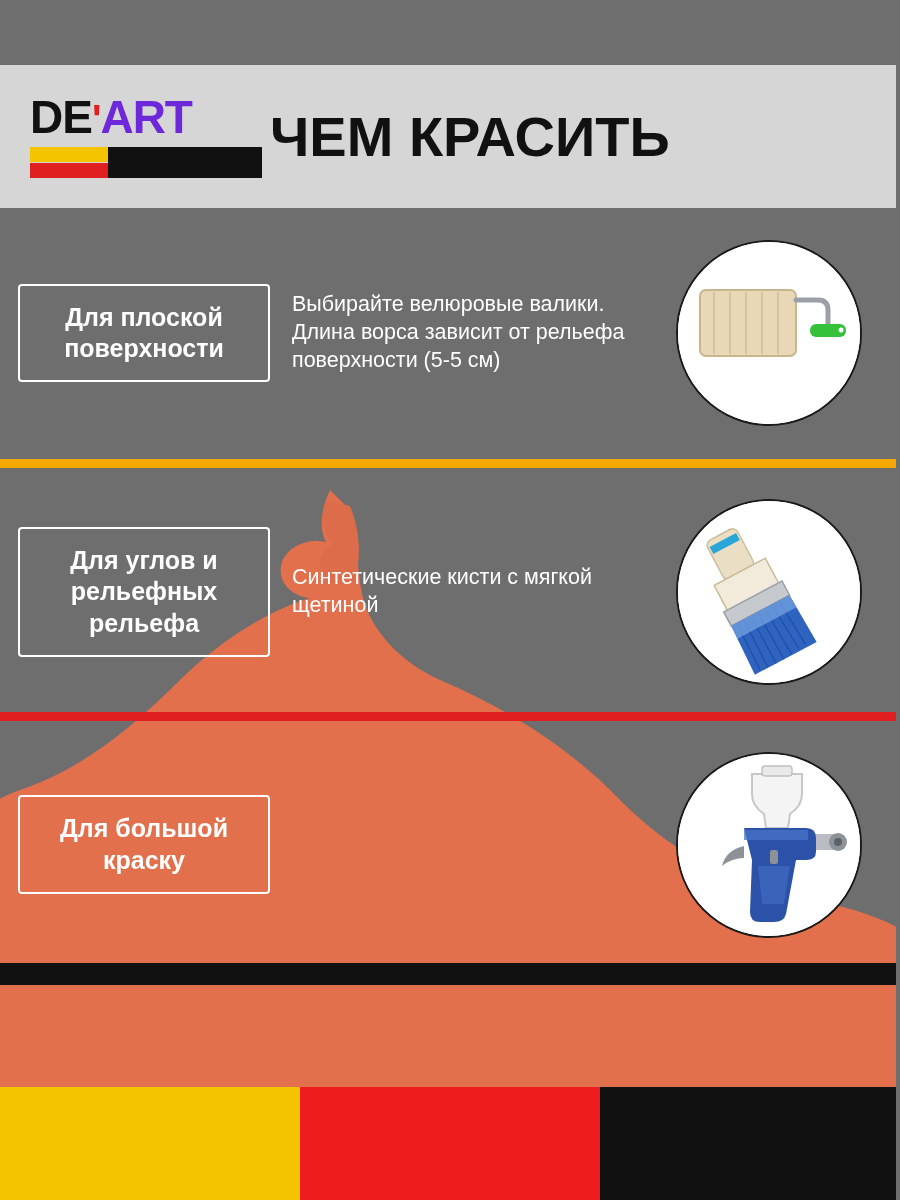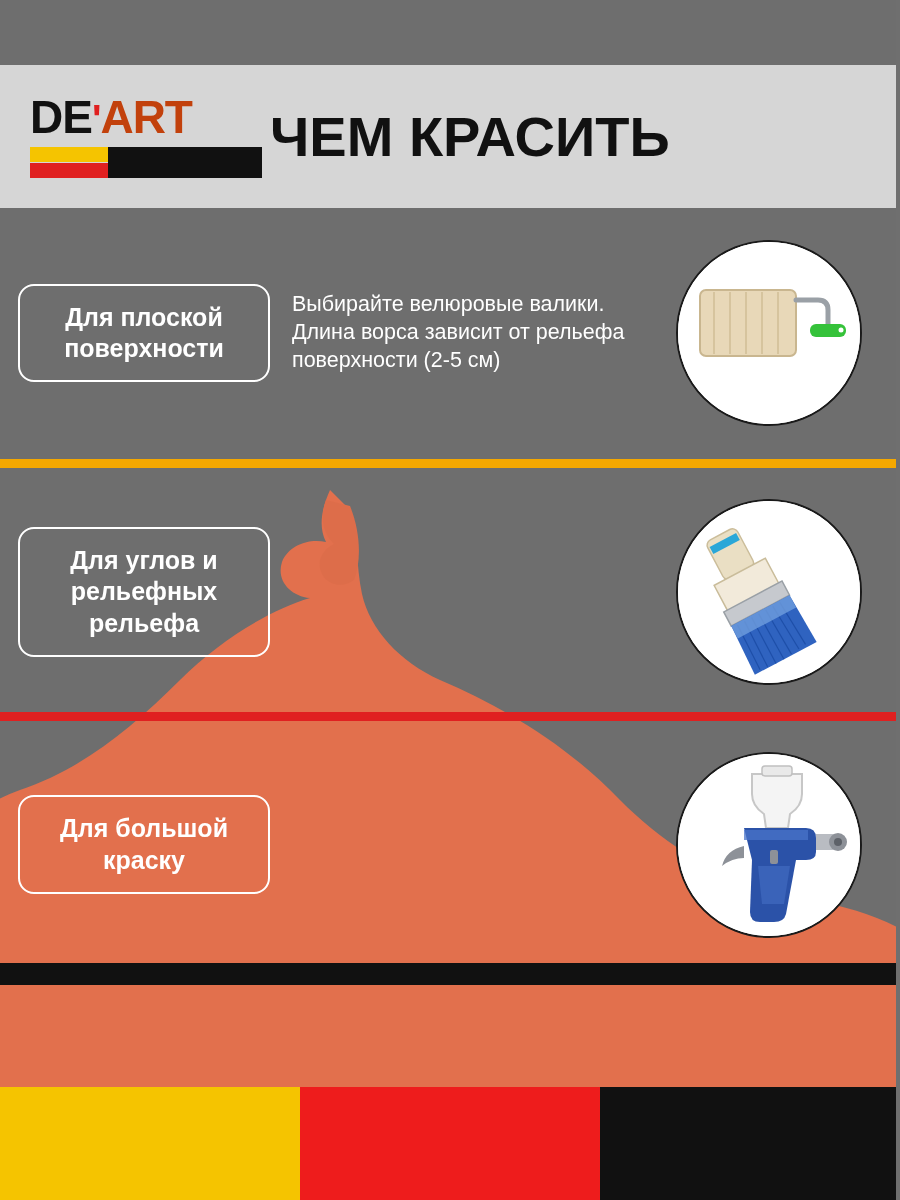--- a/index.html
+++ b/index.html
@@ -52,7 +52,7 @@
   }
   .logo-de { color: #111; }
   .logo-apos { color: #e02020; font-size: 40px; }
-  .logo-art { color: #c2410c; }
+  .logo-art { color: #6d28d9; }
   .logo-bars {
     margin-top: 7px;
     width: 232px;

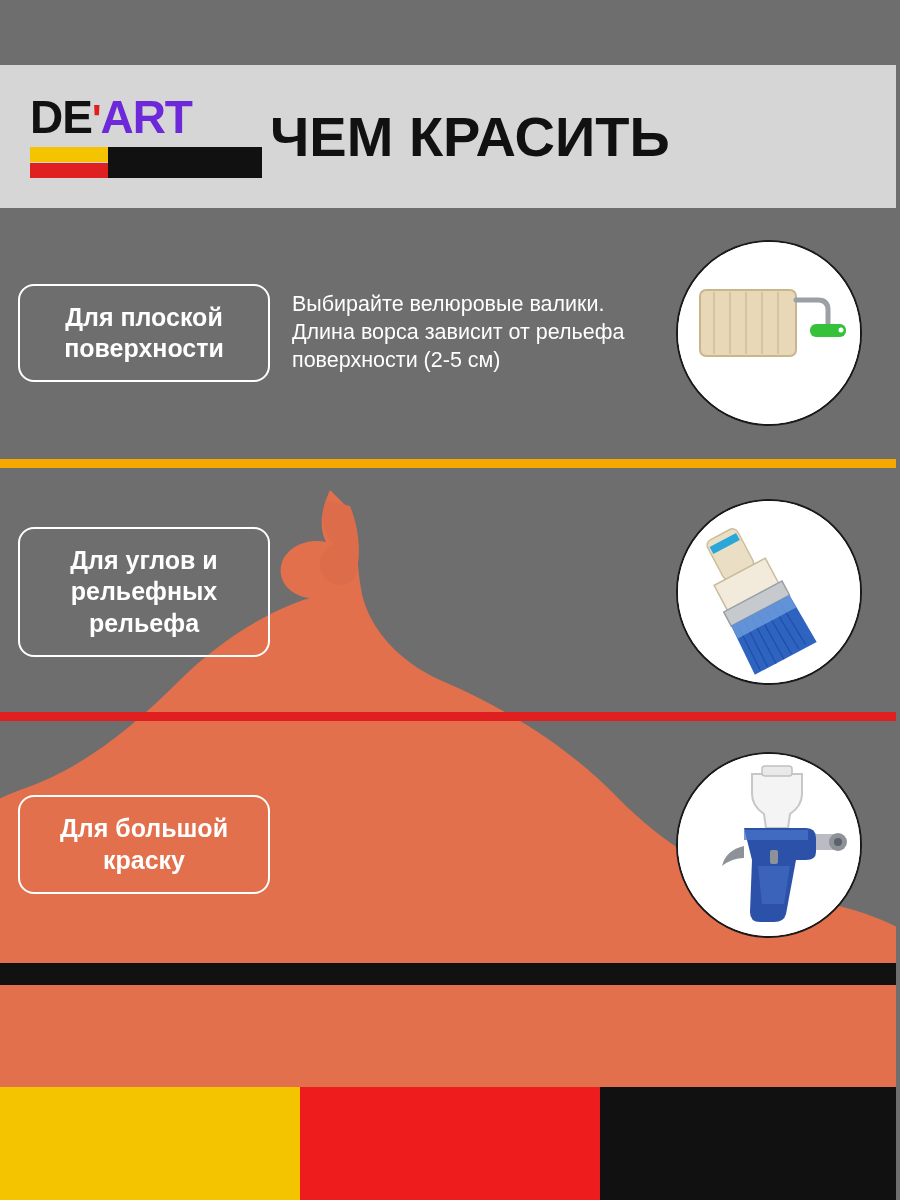--- a/index.html
+++ b/index.html
@@ -104,7 +104,7 @@
     width: 252px;
     margin-left: 18px;
     border: 2px solid #ffffff;
-    border-radius: 16px;
+    border-radius: 4px;
     padding: 16px 8px;
     text-align: center;
     color: #ffffff;

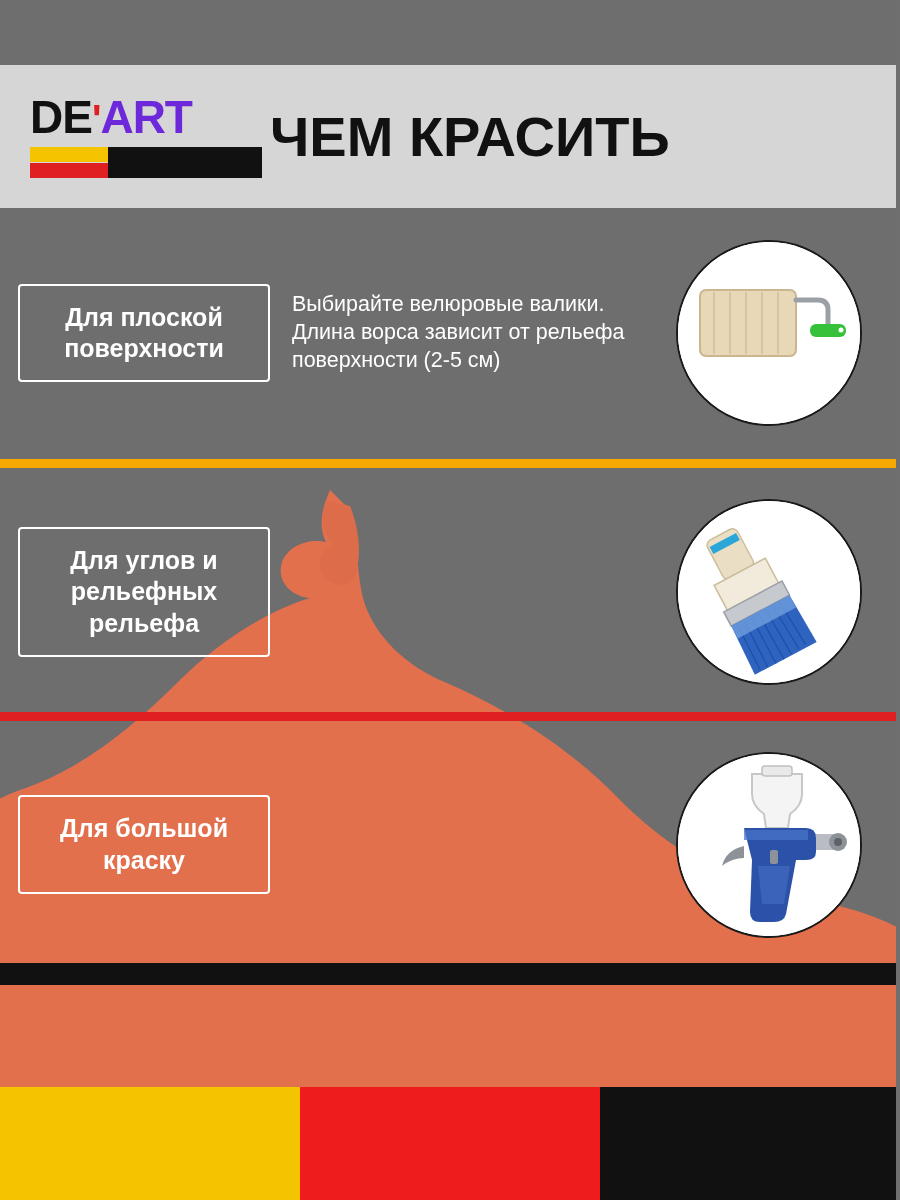--- a/index.html
+++ b/index.html
@@ -191,7 +191,7 @@
 
   <div class="row row1">
     <div class="pill">Для плоской поверхности</div>
-    <div class="desc">Выбирайте велюровые валики. Длина ворса зависит от рельефа поверхности (2-5 см)</div>
+    <div class="desc">Выбирайте велюровые валики. Длина ворса зависит от рельефа поверхности (5-5 см)</div>
     <div class="circle">
       <svg width="186" height="186" viewBox="0 0 186 186" xmlns="http://www.w3.org/2000/svg">
         <rect x="0" y="0" width="186" height="186" fill="#ffffff"></rect>

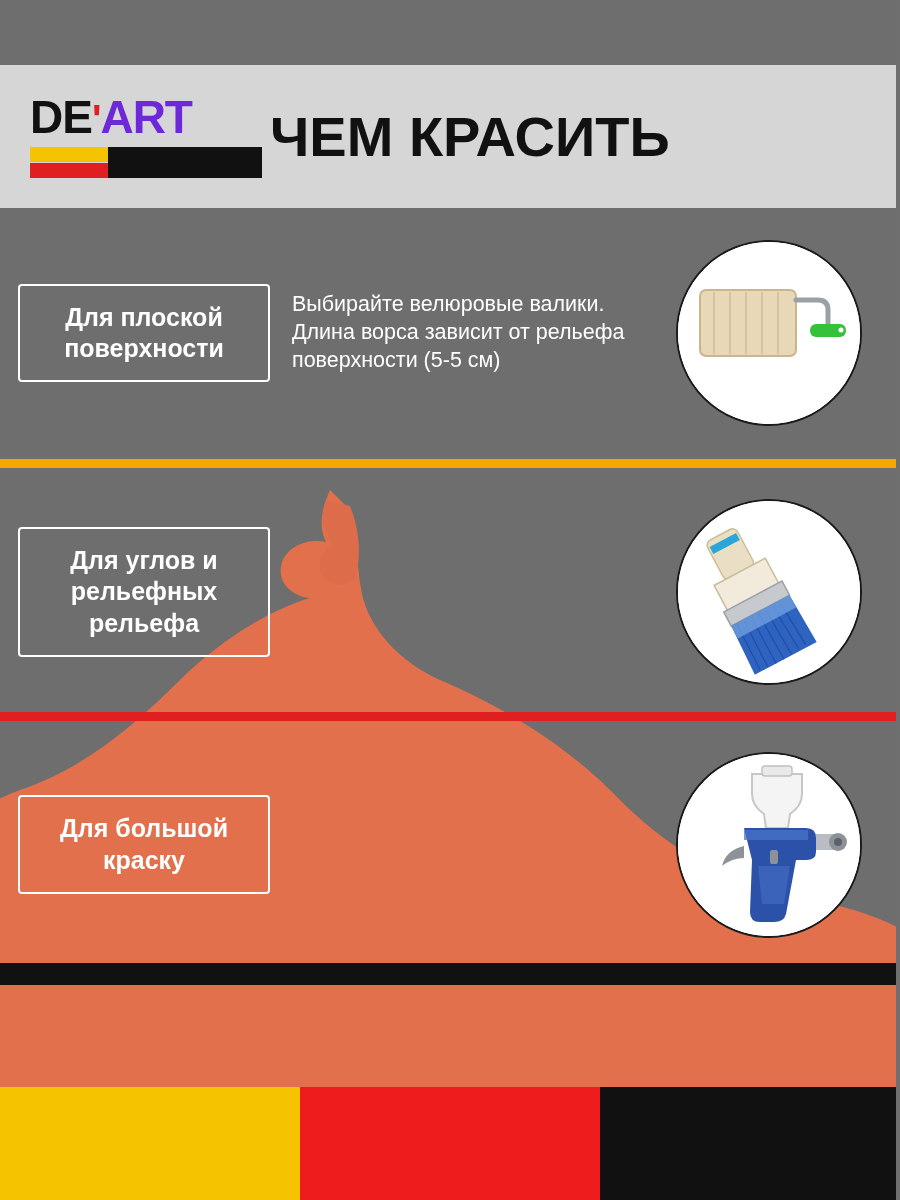--- a/index.html
+++ b/index.html
@@ -211,6 +211,7 @@
 
   <div class="row row2">
     <div class="pill">Для углов и рельефных рельефа</div>
+    <div class="desc">Синтетические кисти с мягкой щетиной</div>
     <div class="circle">
       <svg width="186" height="186" viewBox="0 0 186 186" xmlns="http://www.w3.org/2000/svg">
         <rect x="0" y="0" width="186" height="186" fill="#ffffff"></rect>

